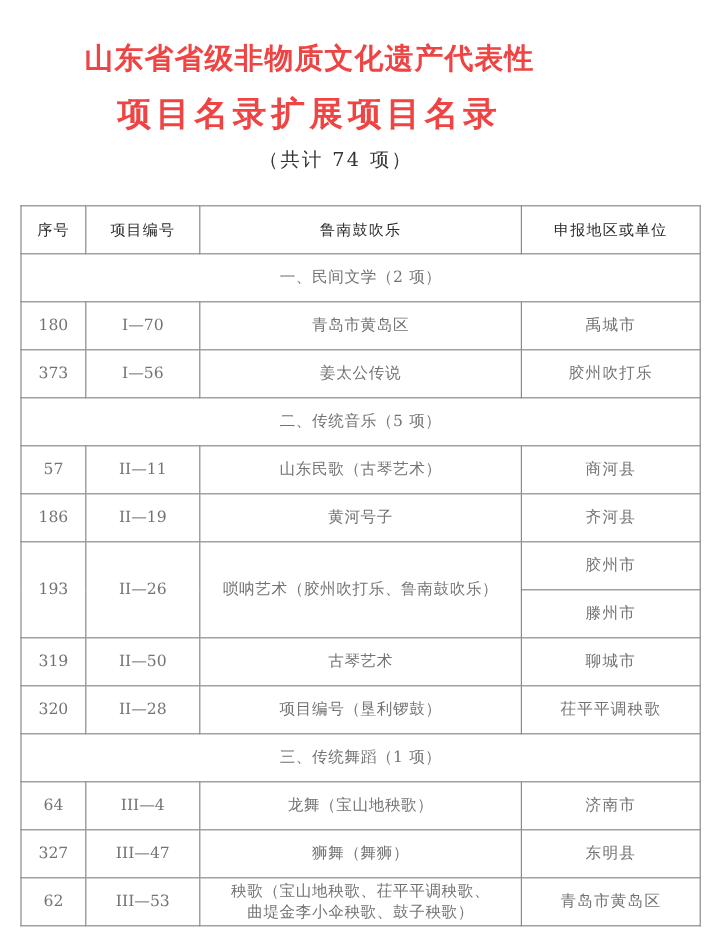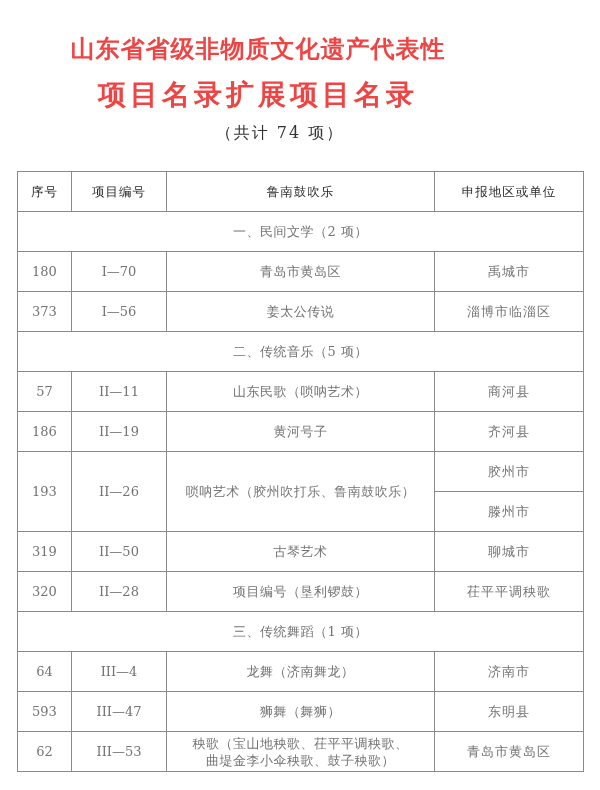--- a/index.html
+++ b/index.html
@@ -109,7 +109,7 @@
       <td class="num">373</td>
       <td class="code">I—56</td>
       <td class="name">姜太公传说</td>
-      <td class="region">淄博市临淄区</td>
+      <td class="region">胶州吹打乐</td>
     </tr>
 
     <tr>

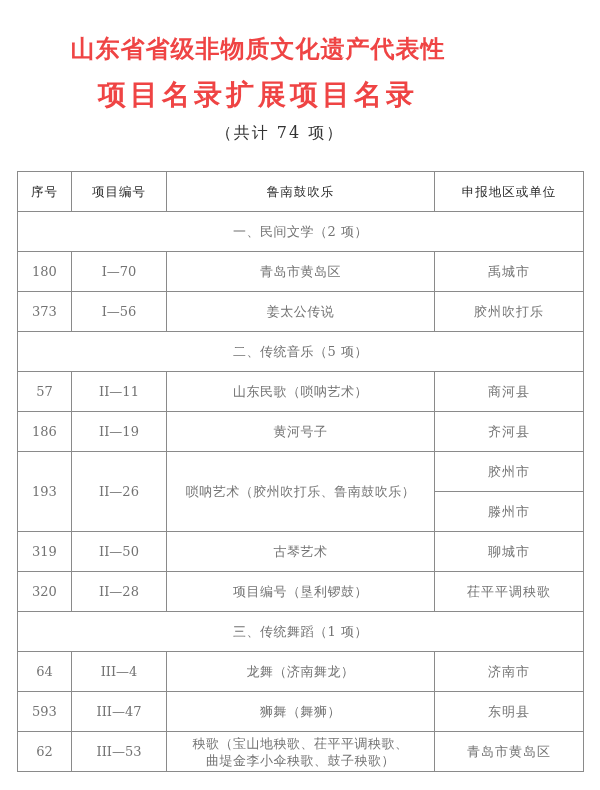--- a/index.html
+++ b/index.html
@@ -118,7 +118,7 @@
     <tr>
       <td class="num">57</td>
       <td class="code">II—11</td>
-      <td class="name">山东民歌（唢呐艺术）</td>
+      <td class="name">山东民歌（古琴艺术）</td>
       <td class="region">商河县</td>
     </tr>
     <tr>

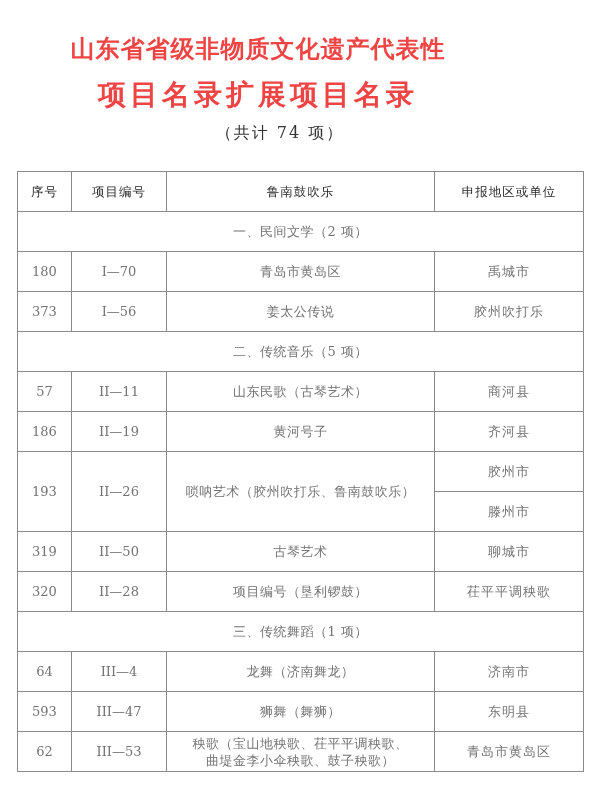--- a/index.html
+++ b/index.html
@@ -155,7 +155,7 @@
     <tr>
       <td class="num">64</td>
       <td class="code">III—4</td>
-      <td class="name">龙舞（济南舞龙）</td>
+      <td class="name">龙舞（宝山地秧歌）</td>
       <td class="region">济南市</td>
     </tr>
     <tr>

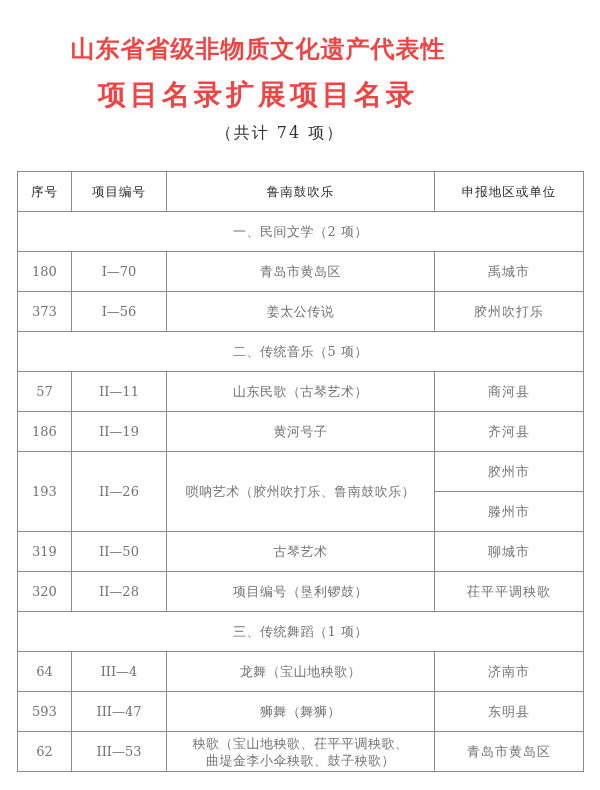--- a/index.html
+++ b/index.html
@@ -159,7 +159,7 @@
       <td class="region">济南市</td>
     </tr>
     <tr>
-      <td class="num">593</td>
+      <td class="num">327</td>
       <td class="code">III—47</td>
       <td class="name">狮舞（舞狮）</td>
       <td class="region">东明县</td>

